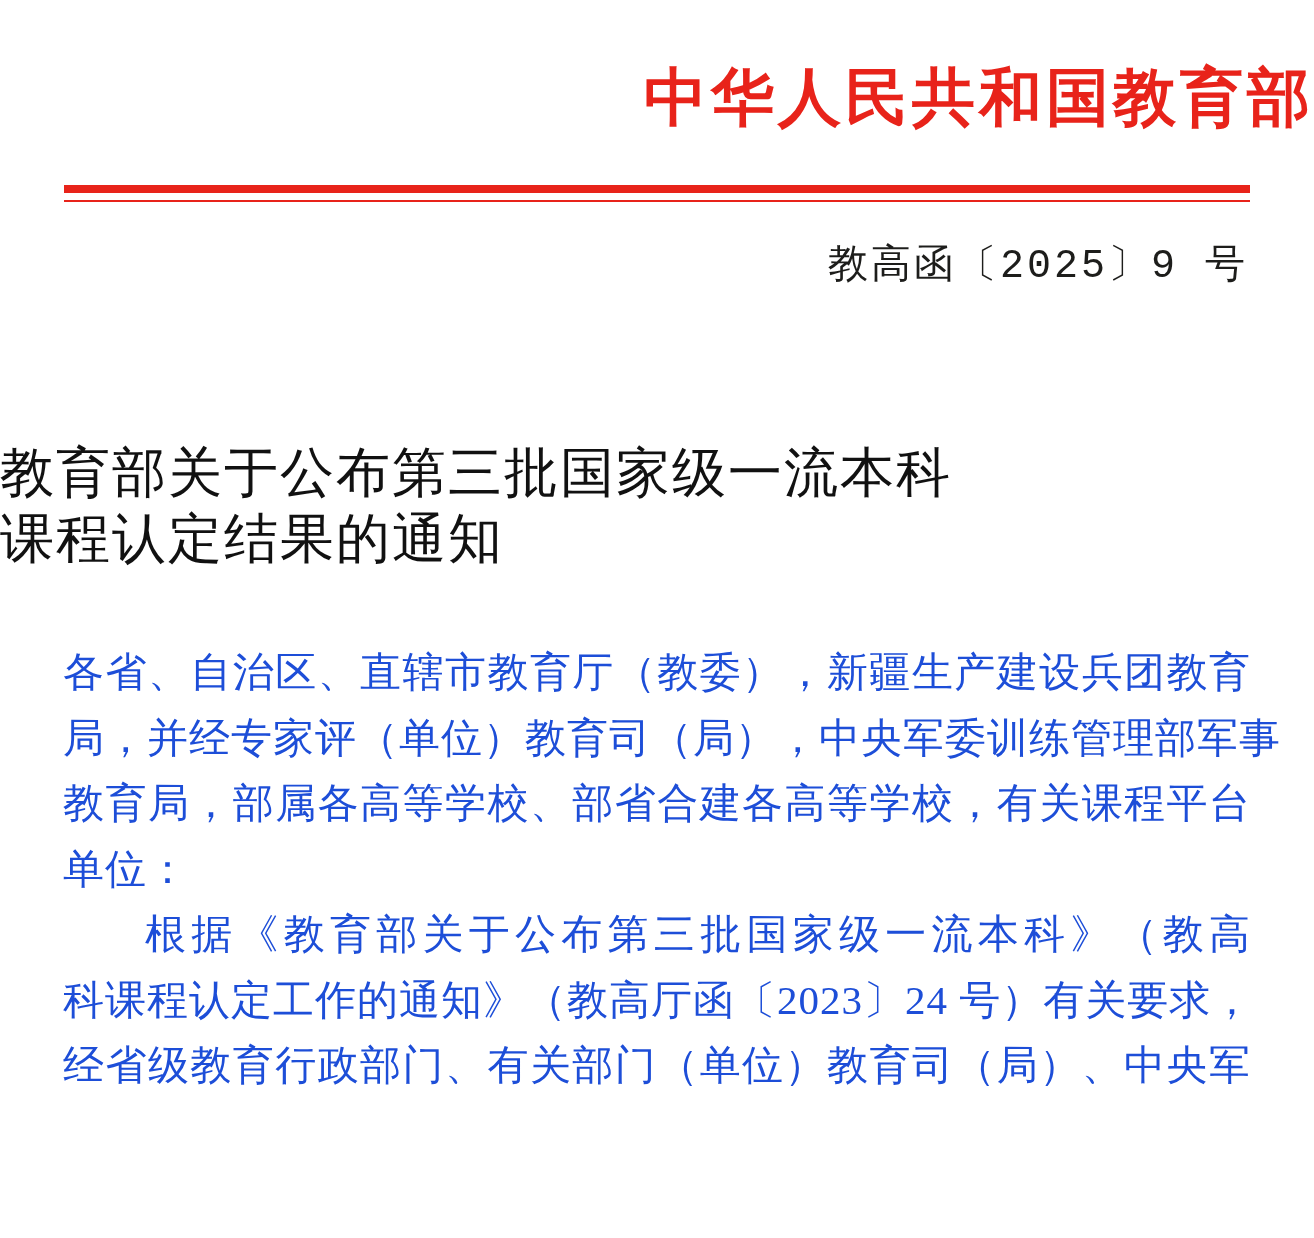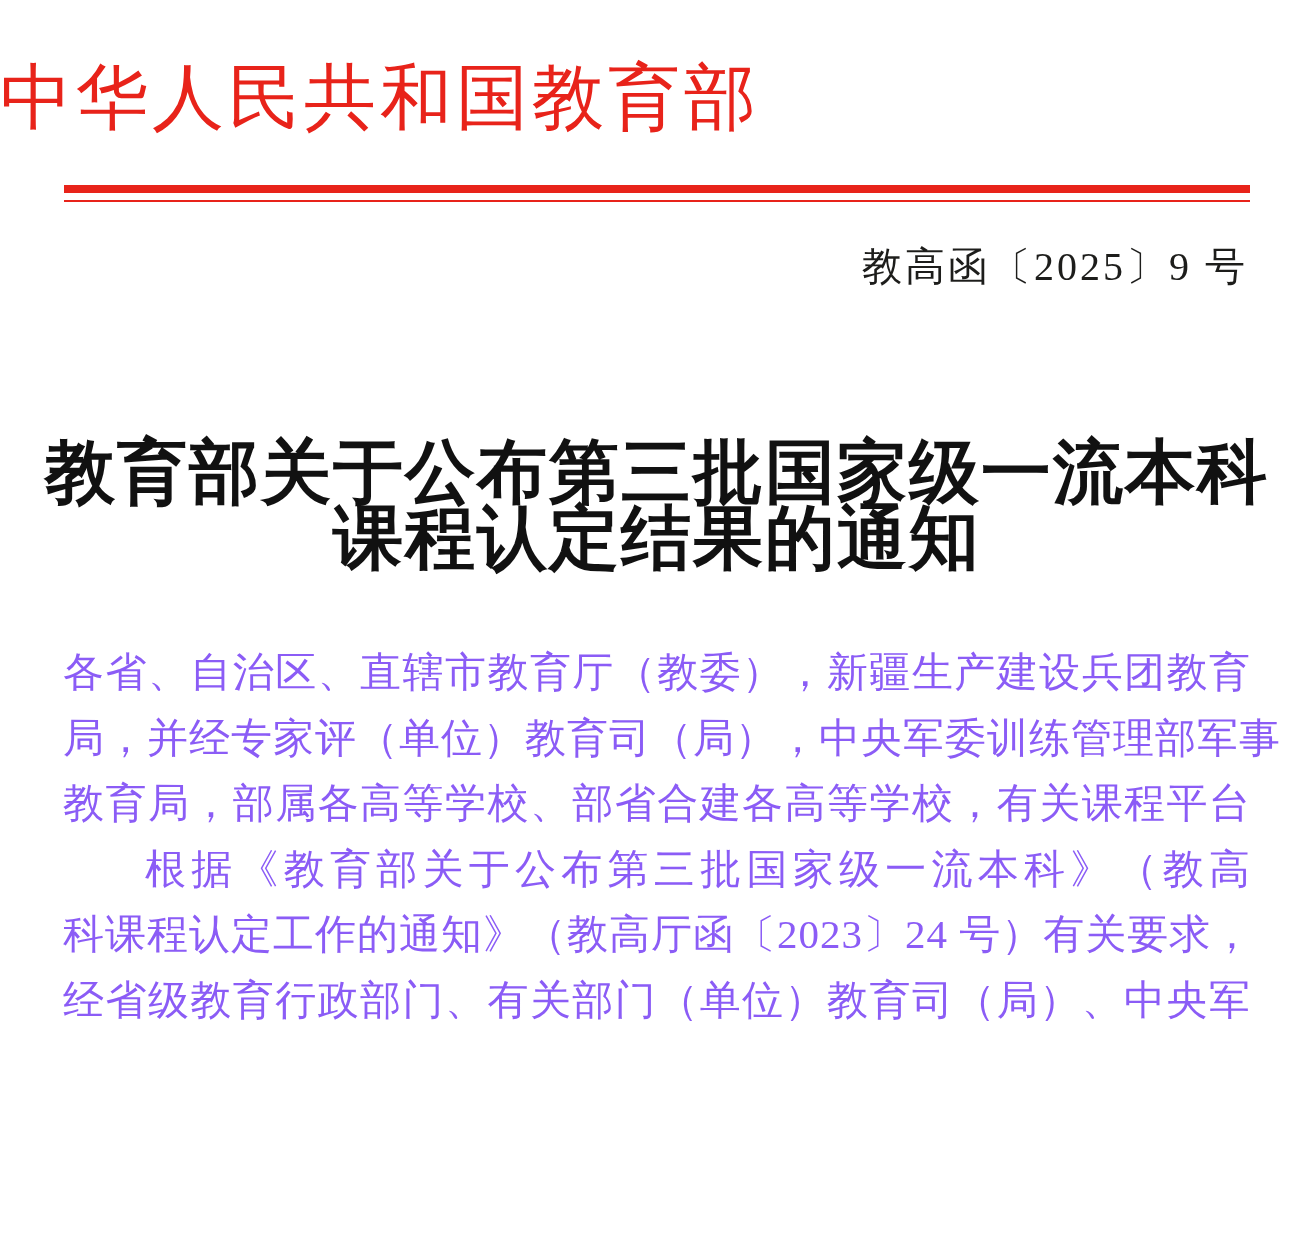--- a/index.html
+++ b/index.html
@@ -23,10 +23,10 @@
     top: 40px;
     left: 0;
     width: 100%;
-    text-align: left;
-    font-size: 72px;
+    text-align: right;
+    font-size: 63px;
     line-height: 116px;
-    font-weight: normal;
+    font-weight: bold;
     letter-spacing: 4px;
     color: #e8231a;
     white-space: nowrap;

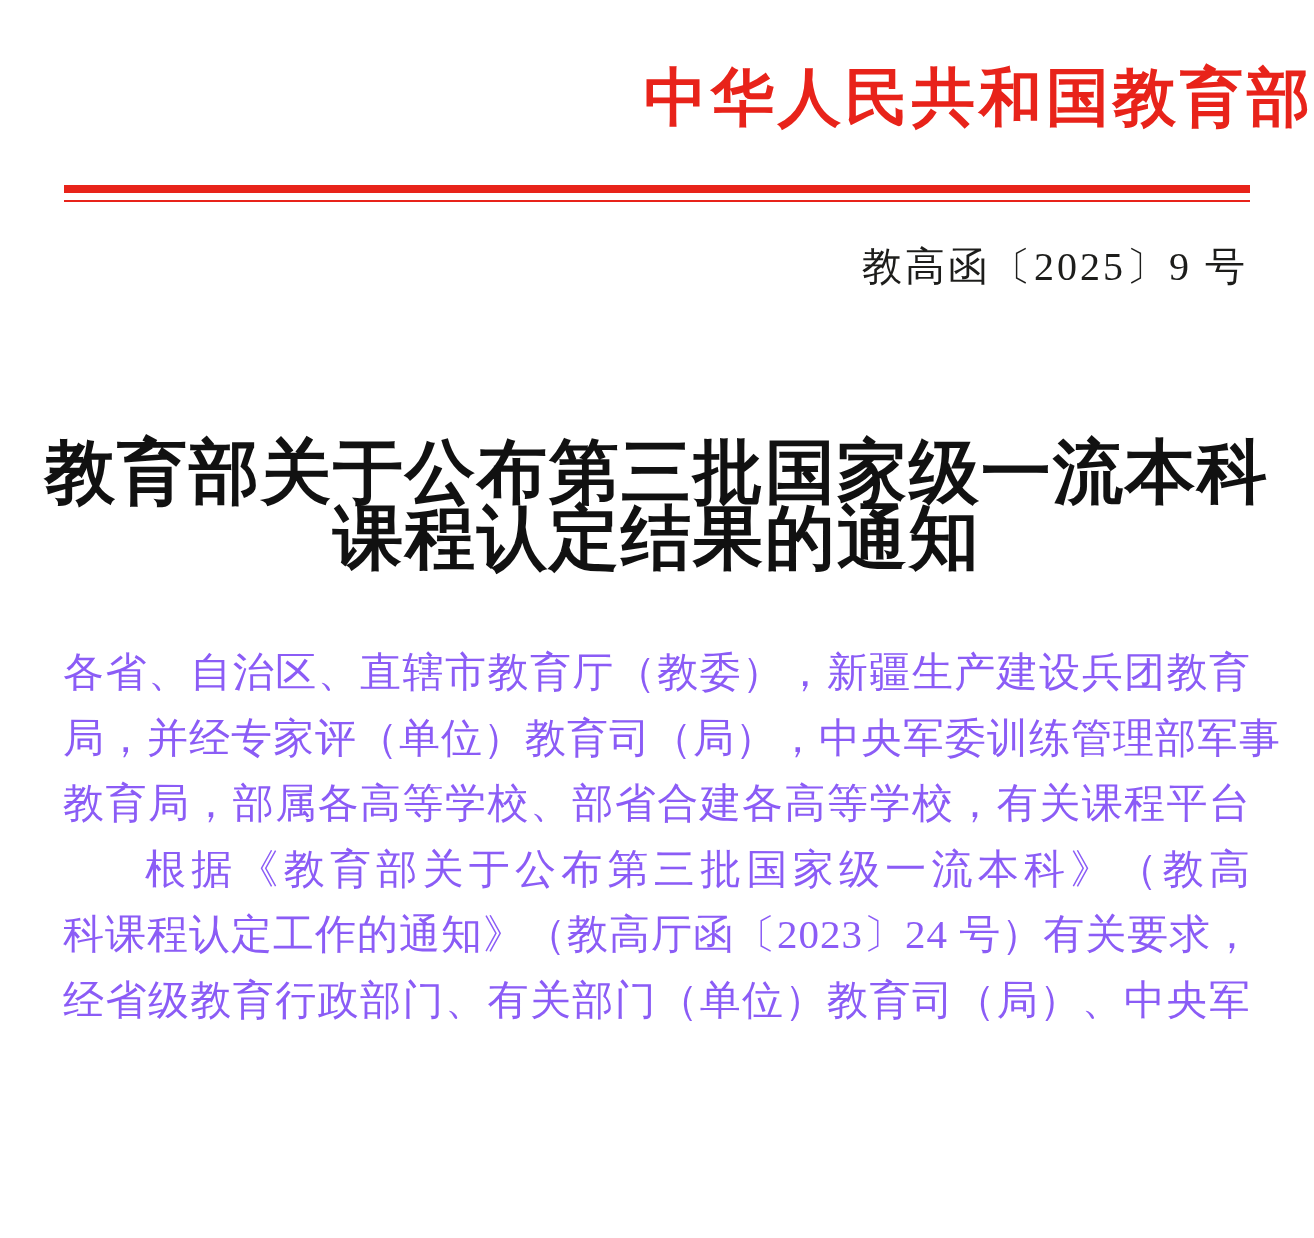--- a/index.html
+++ b/index.html
@@ -59,6 +59,7 @@
     letter-spacing: 3px;
     color: #1d1d1b;
     white-space: nowrap;
+    font-family: Liberation Mono, monospace;
   }
 
   

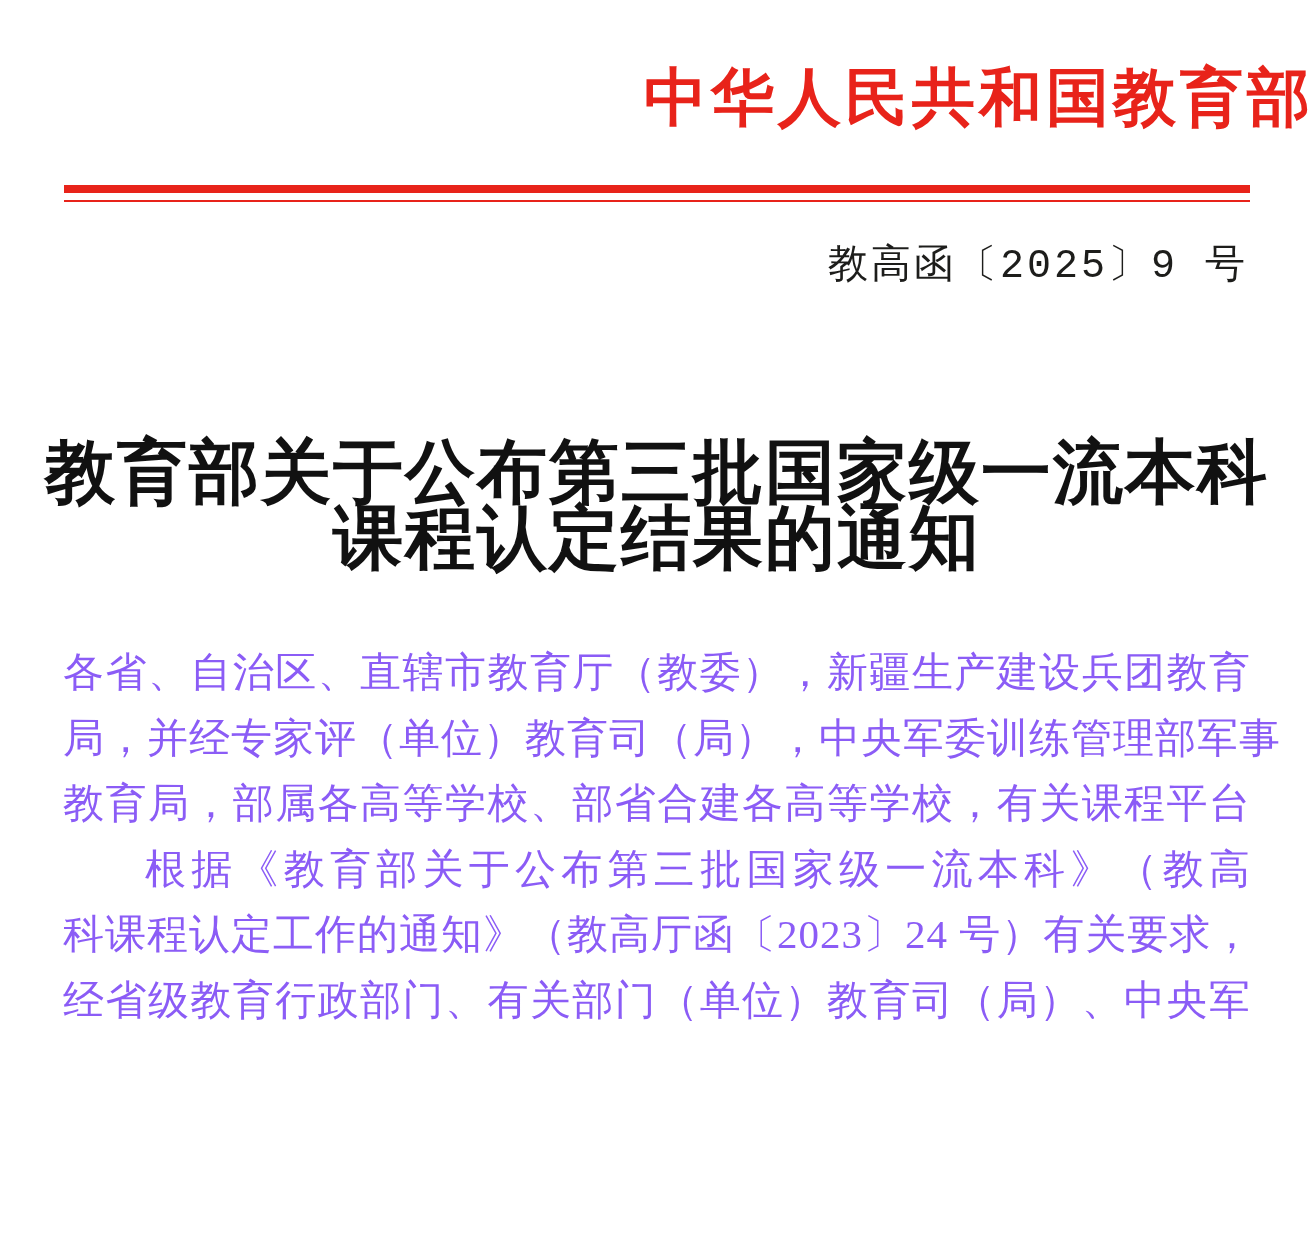--- a/index.html
+++ b/index.html
@@ -68,9 +68,8 @@
     top: 440px;
     left: 0;
     width: 100%;
-    text-align: center;
-    font-weight: bold;
-    font-size: 70px;
+    font-weight: normal;
+    font-size: 54px;
     line-height: 66px;
     letter-spacing: 2px;
     color: #111111;

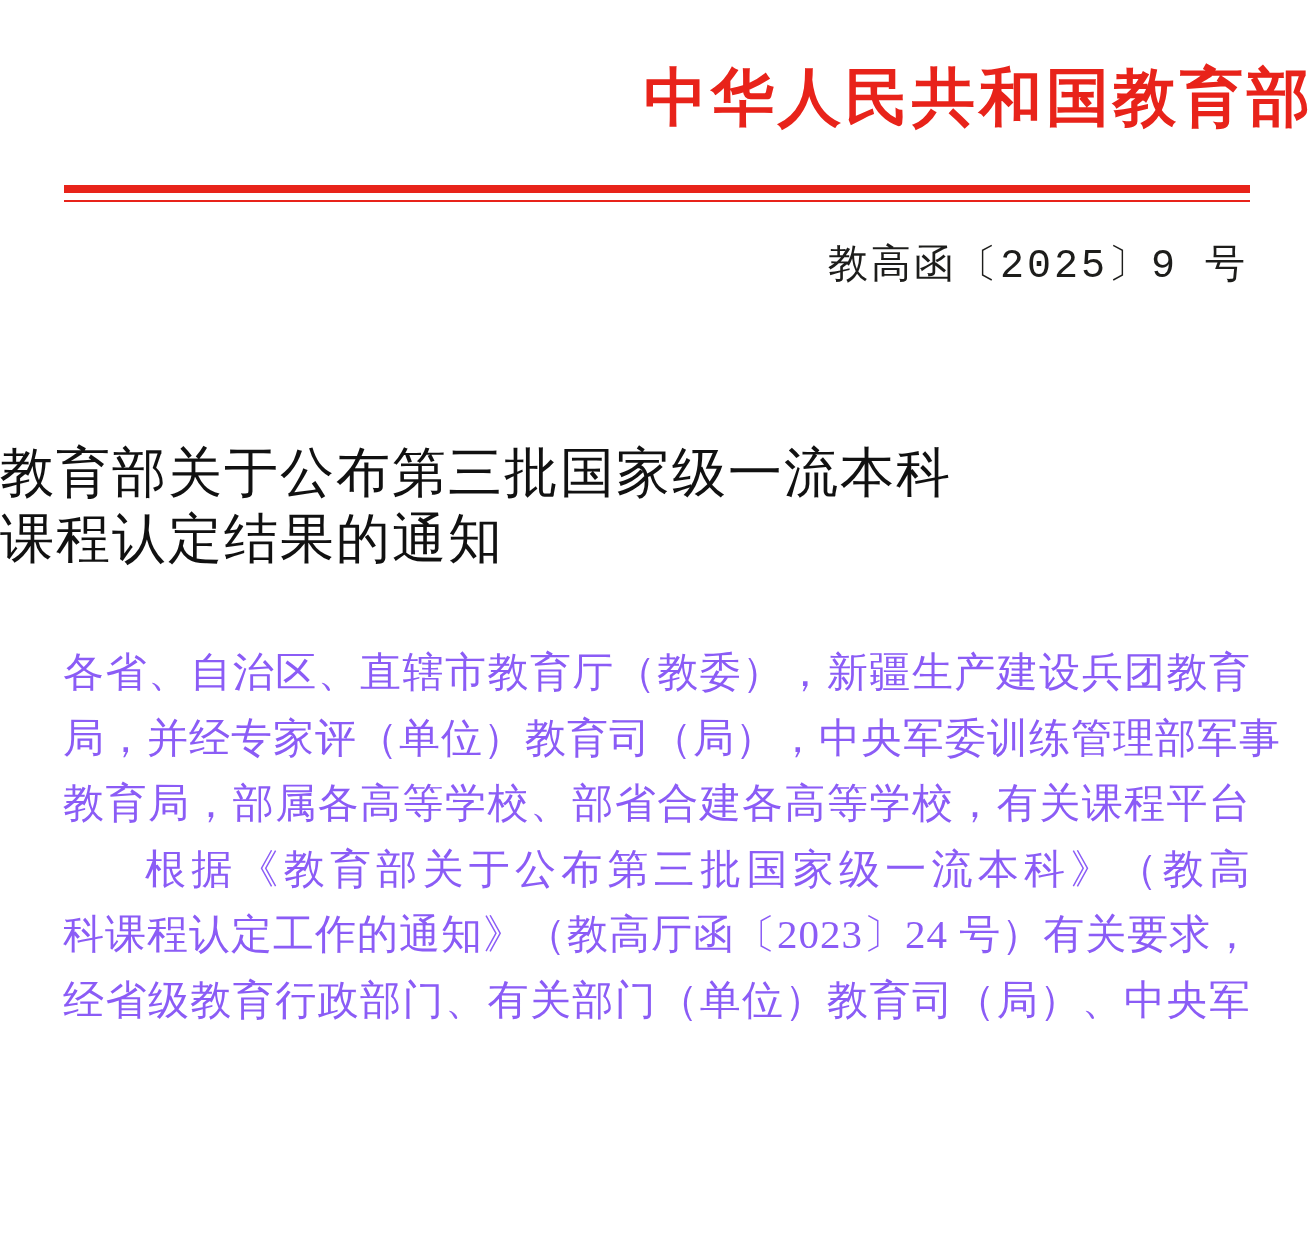--- a/index.html
+++ b/index.html
@@ -83,7 +83,7 @@
     right: 63px;
     font-size: 41px;
     letter-spacing: 1px;
-    color: #8b5cf6;
+    color: #1d4ed8;
   }
   .body-line {
     height: 65.5px;

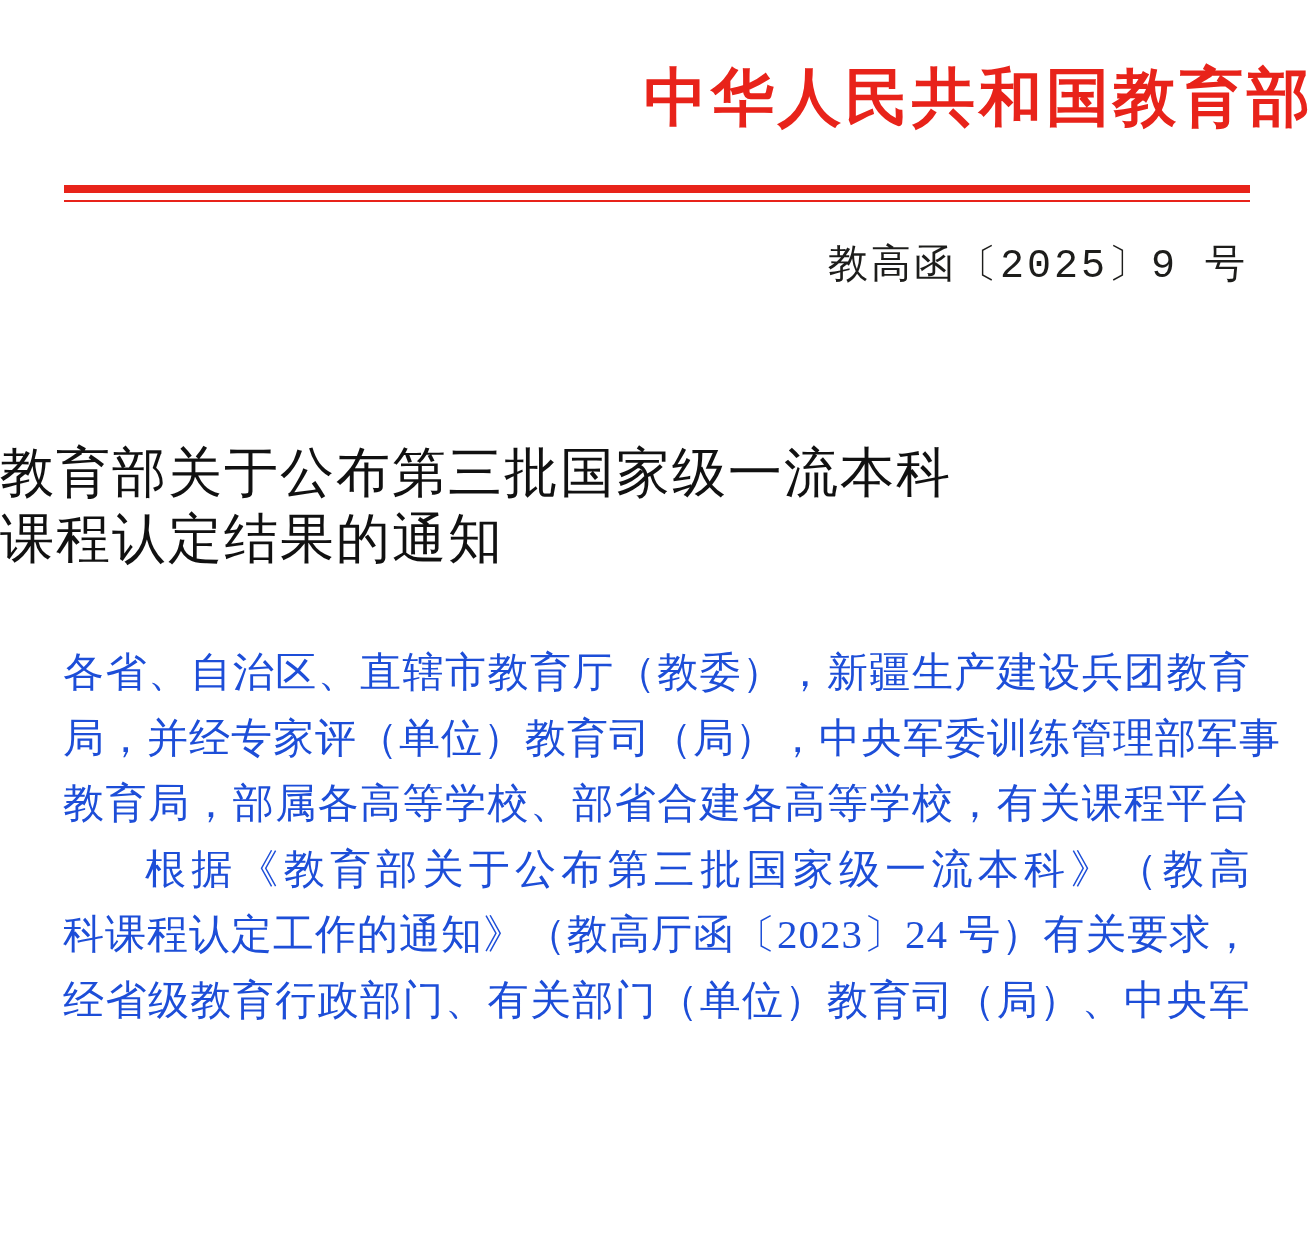--- a/index.html
+++ b/index.html
@@ -122,6 +122,7 @@
     <div class="body-line">各省、自治区、直辖市教育厅（教委），新疆生产建设兵团教育</div>
     <div class="body-line">局，并经专家评（单位）教育司（局），中央军委训练管理部军事</div>
     <div class="body-line">教育局，部属各高等学校、部省合建各高等学校，有关课程平台</div>
+    <div class="body-line short">单位：</div>
     <div class="body-line indent">根据《教育部关于公布第三批国家级一流本科》（教高</div>
     <div class="body-line">科课程认定工作的通知》（教高厅函〔2023〕24 号）有关要求，</div>
     <div class="body-line">经省级教育行政部门、有关部门（单位）教育司（局）、中央军</div>

